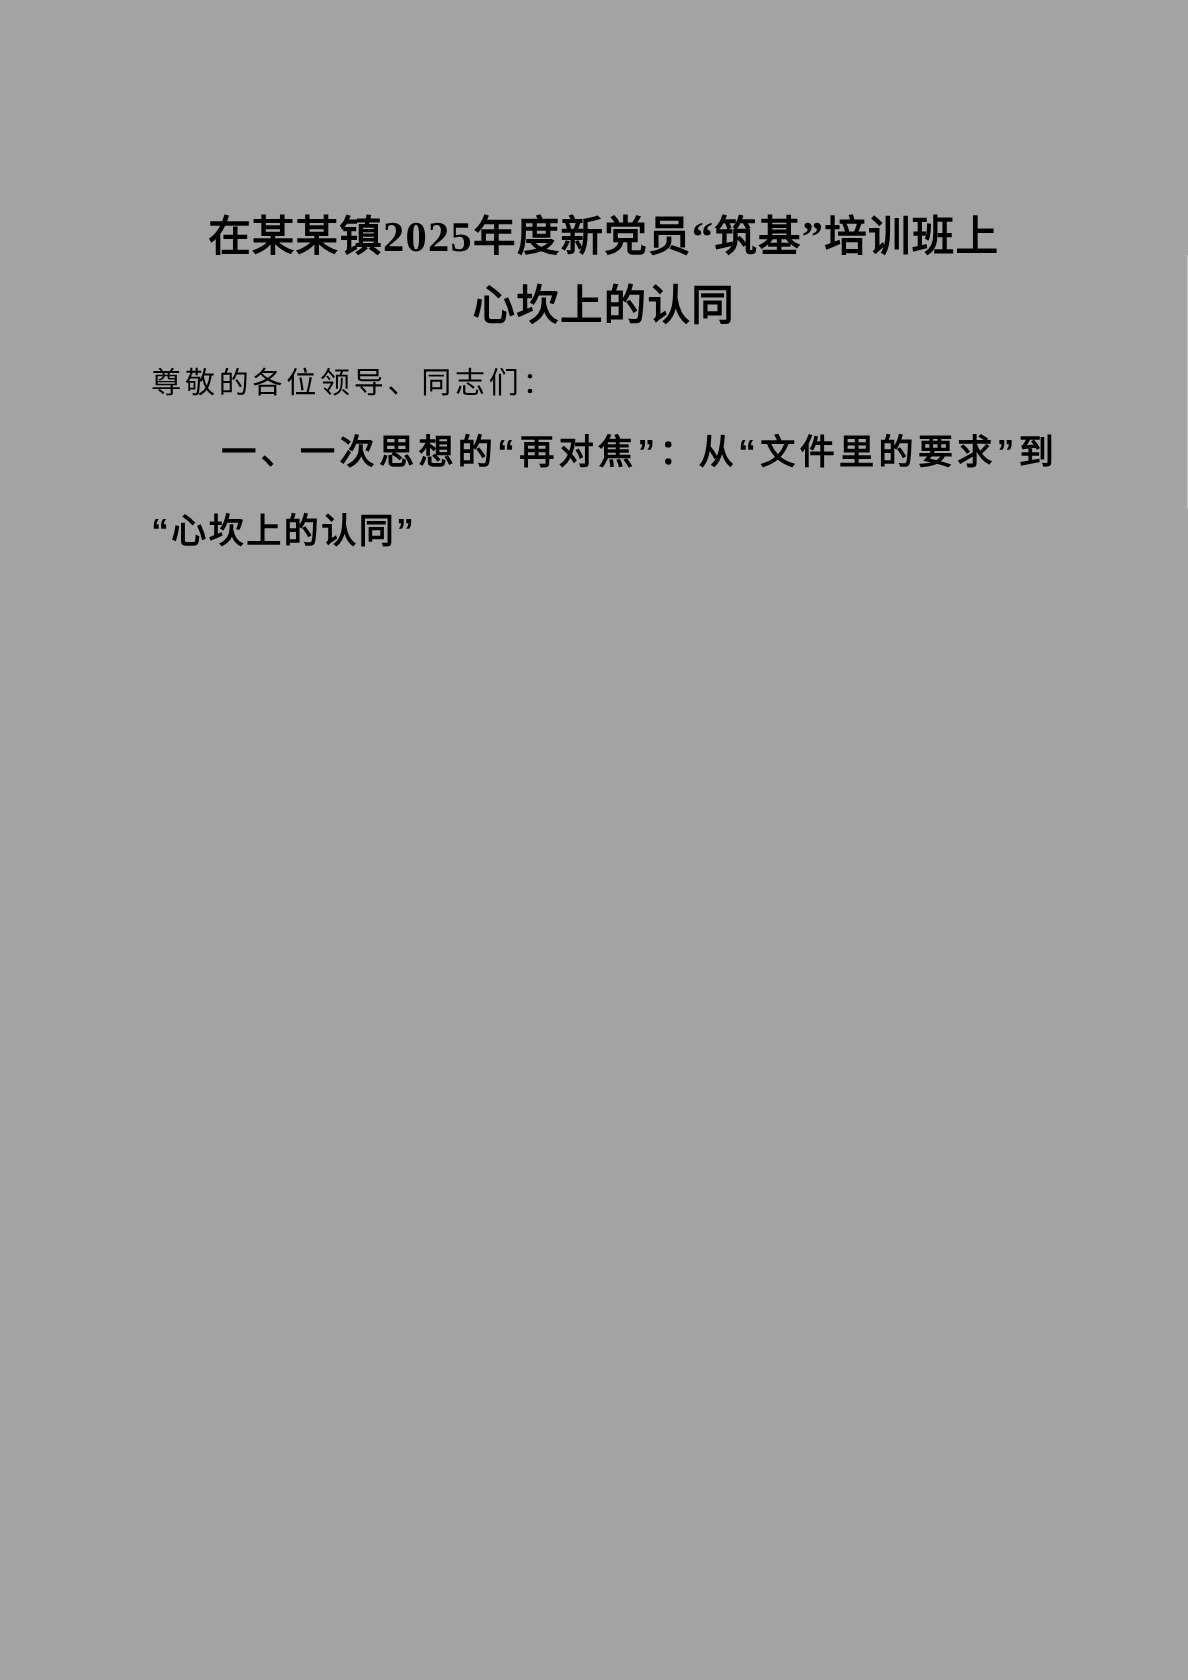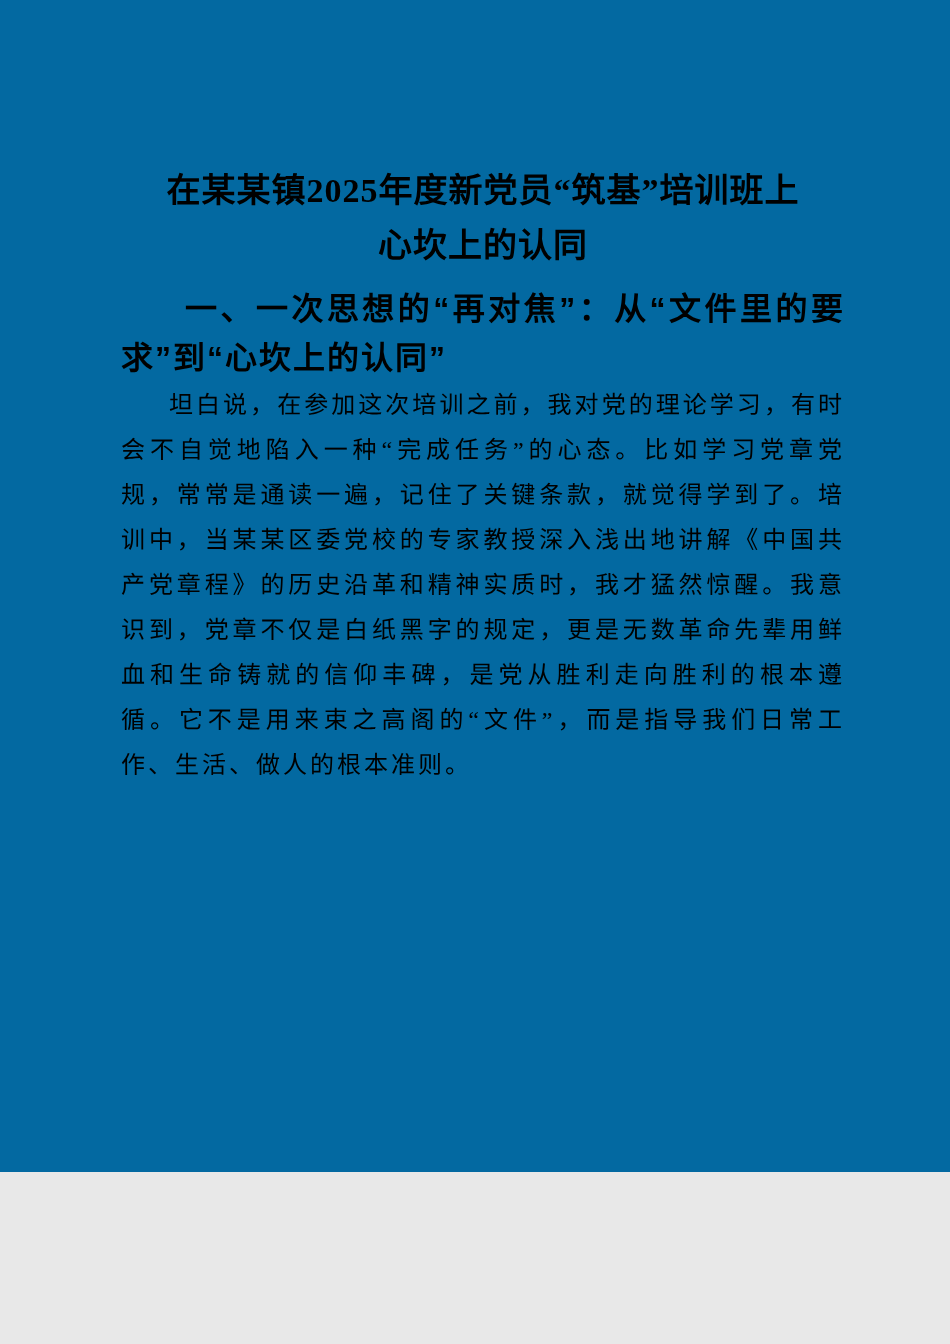--- a/index.html
+++ b/index.html
@@ -10,8 +10,8 @@
   .page {
     position: relative;
     width: 950px;
-    height: 1172px;
-    background: #0369a1;
+    height: 1344px;
+    background: #a3a3a3;
     overflow: hidden;
     color: #000000;
     font-family: "Liberation Serif", serif;

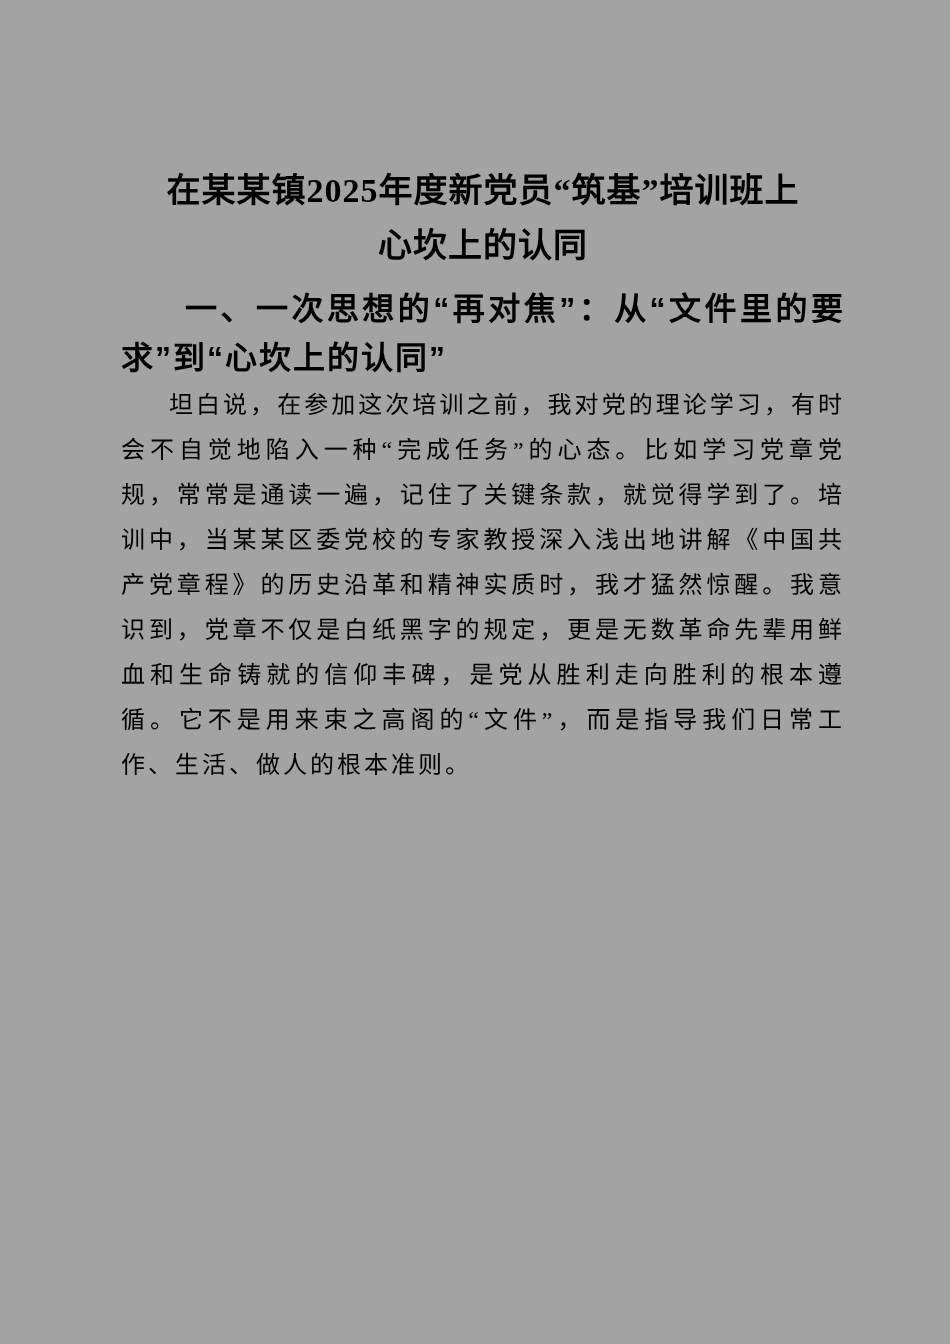--- a/index.html
+++ b/index.html
@@ -72,6 +72,7 @@
       <span class="title-line">心坎上的认同</span>
     </h1>
 
+    <p class="para salutation">尊敬的各位领导、同志们：</p>
 
 
     <h2 class="section-heading">一、一次思想的“再对焦”：从“文件里的要求”到“心坎上的认同”</h2>

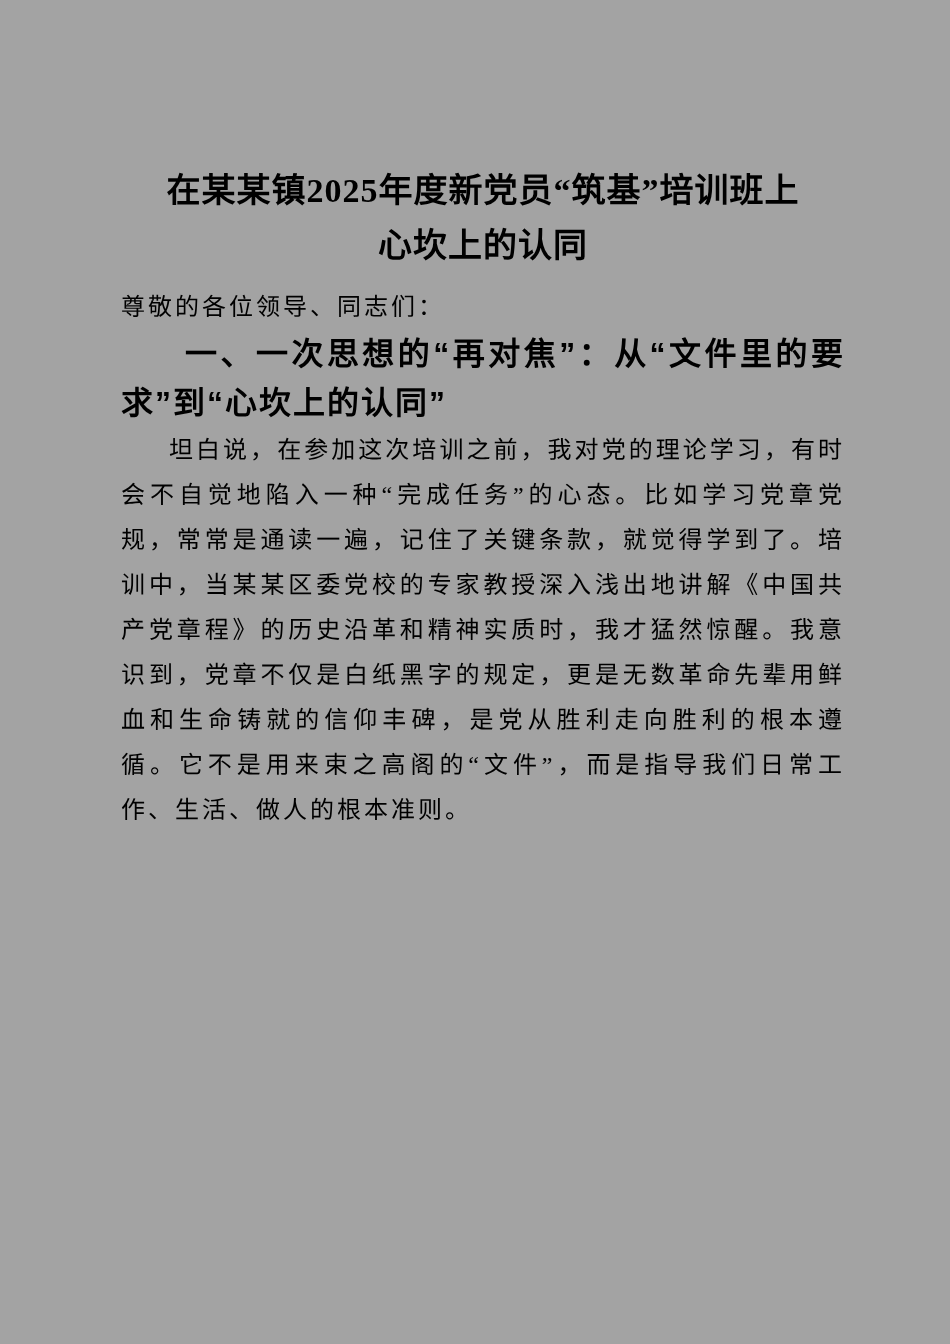--- a/index.html
+++ b/index.html
@@ -51,8 +51,8 @@
   }
   .section-heading {
     margin: 0;
-    font-size: 32px;
-    line-height: 49px;
+    font-size: 28px;
+    line-height: 63px;
     letter-spacing: 2px;
     font-weight: bold;
     text-indent: 2em;

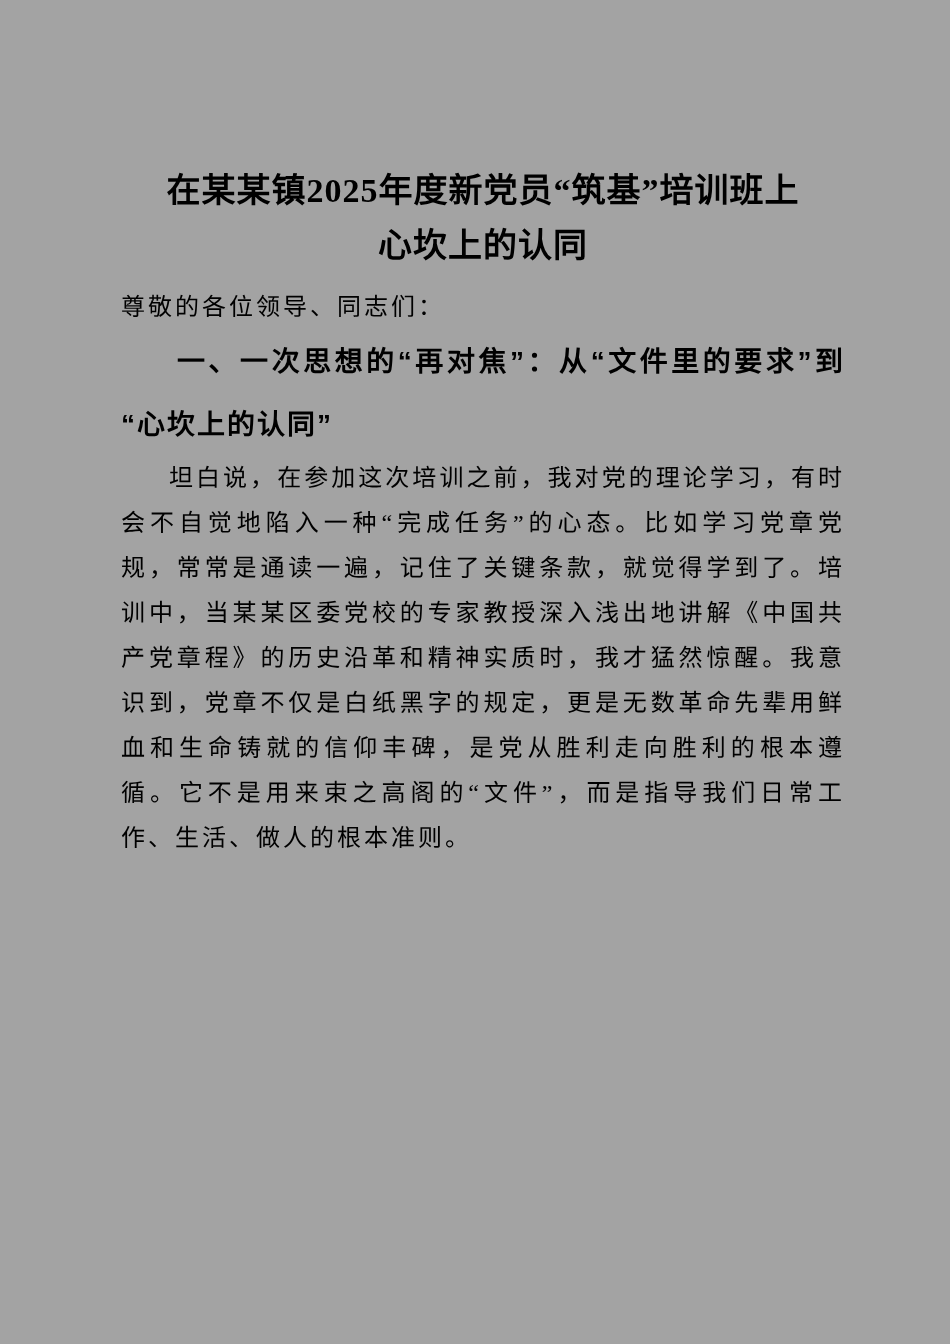--- a/index.html
+++ b/index.html
@@ -77,7 +77,6 @@
 
     <h2 class="section-heading">一、一次思想的“再对焦”：从“文件里的要求”到“心坎上的认同”</h2>
 
-    <p class="para body-para">坦白说，在参加这次培训之前，我对党的理论学习，有时会不自觉地陷入一种“完成任务”的心态。比如学习党章党规，常常是通读一遍，记住了关键条款，就觉得学到了。培训中，当某某区委党校的专家教授深入浅出地讲解《中国共产党章程》的历史沿革和精神实质时，我才猛然惊醒。我意识到，党章不仅是白纸黑字的规定，更是无数革命先辈用鲜血和生命铸就的信仰丰碑，是党从胜利走向胜利的根本遵循。它不是用来束之高阁的“文件”，而是指导我们日常工作、生活、做人的根本准则。</p>
 
   </div>
 </div>

